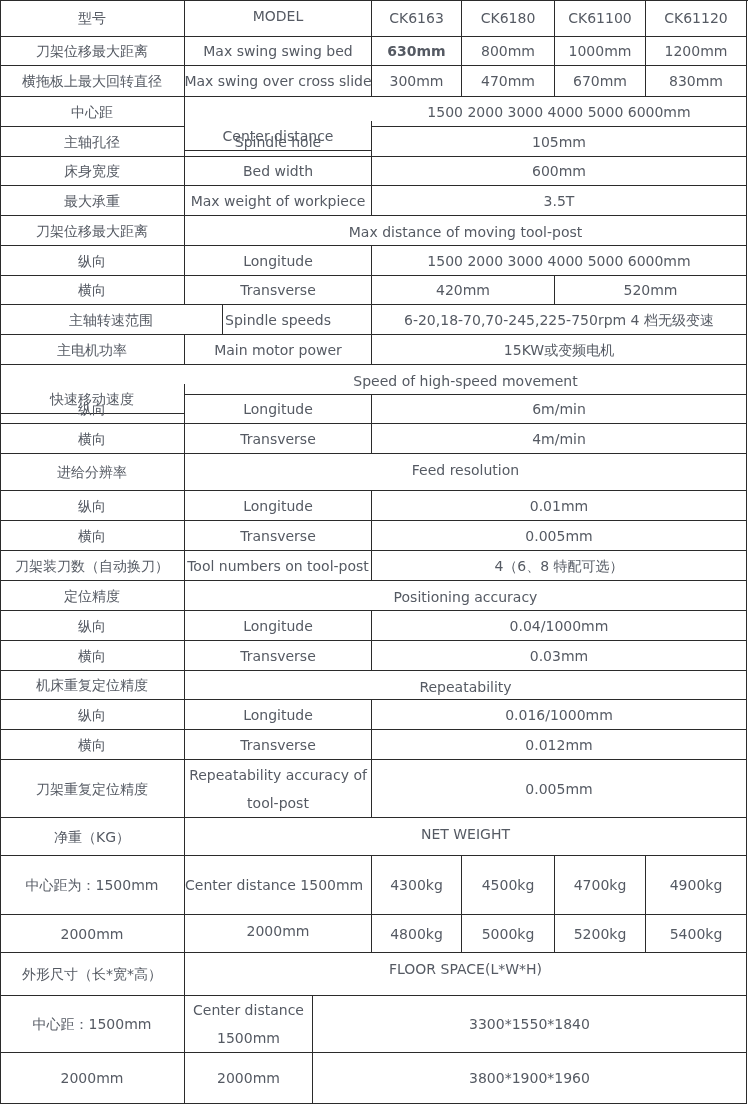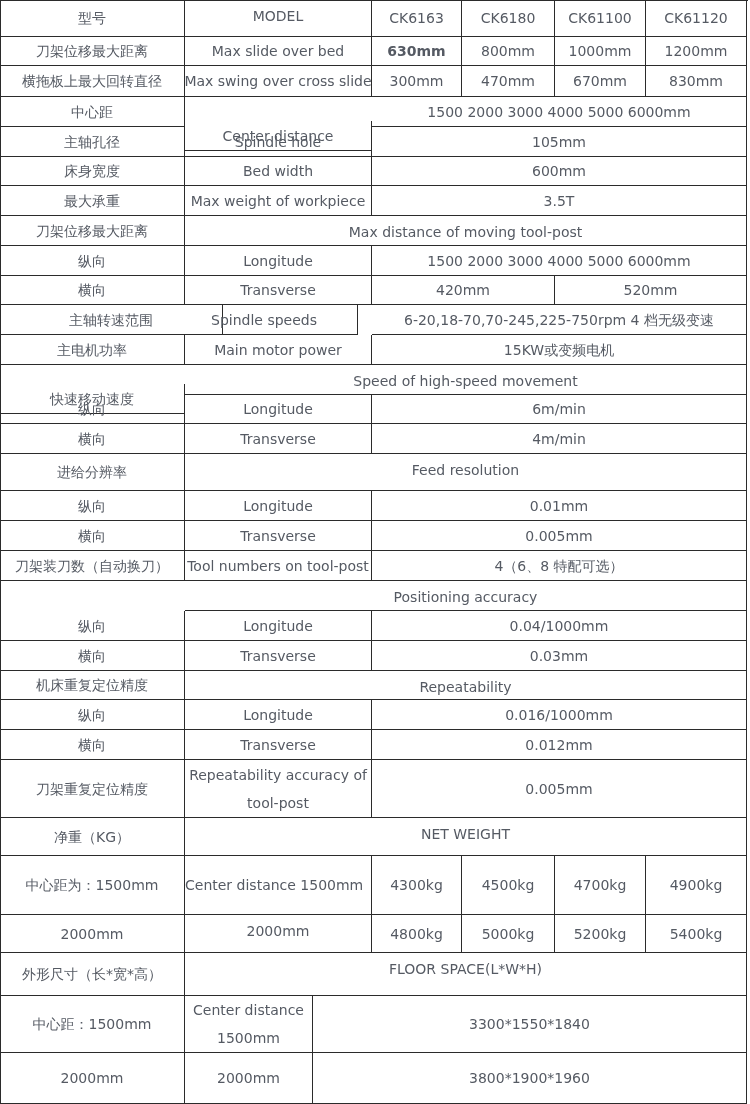--- a/index.html
+++ b/index.html
@@ -28,7 +28,7 @@
     <div class="c" style="left: 555px; top: 0px; width: 91px; height: 37px;">CK61100</div>
     <div class="c" style="left: 646px; top: 0px; width: 101px; height: 37px;">CK61120</div>
     <div class="c" style="left: 0px; top: 37px; width: 185px; height: 29px;">刀架位移最大距离</div>
-    <div class="c" style="left: 185px; top: 37px; width: 187px; height: 29px;">Max slide over bed</div>
+    <div class="c" style="left: 185px; top: 37px; width: 187px; height: 29px;">Max swing swing bed</div>
     <div class="c" style="left: 372px; top: 37px; width: 90px; height: 29px; font-weight: bold;">630mm</div>
     <div class="c" style="left: 462px; top: 37px; width: 93px; height: 29px;">800mm</div>
     <div class="c" style="left: 555px; top: 37px; width: 91px; height: 29px;">1000mm</div>

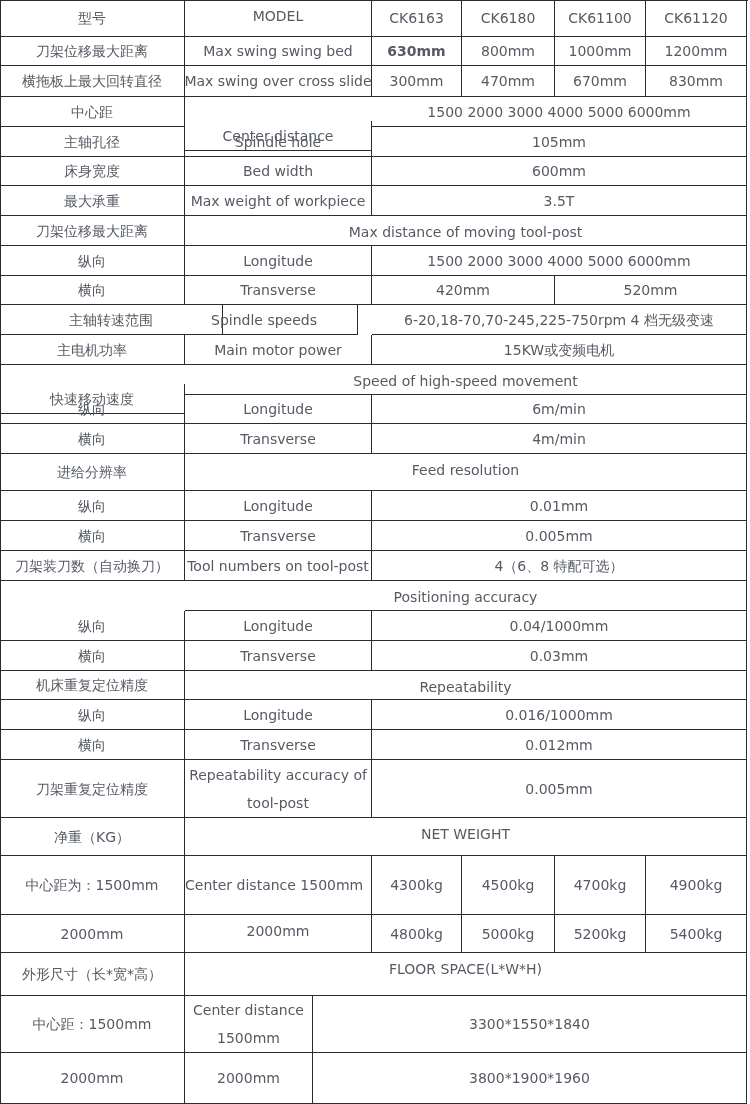--- a/index.html
+++ b/index.html
@@ -61,7 +61,7 @@
     <div class="c" style="left: 372px; top: 276px; width: 183px; height: 29px;">420mm</div>
     <div class="c" style="left: 555px; top: 276px; width: 192px; height: 29px;">520mm</div>
     <div class="c" style="left: 0px; top: 305px; width: 223px; height: 30px;">主轴转速范围</div>
-    <div class="c" style="left: 171px; top: 305px; width: 187px; height: 30px;">Spindle speeds</div>
+    <div class="c" style="left: 185px; top: 305px; width: 187px; height: 30px;">Spindle speeds</div>
     <div class="c" style="left: 372px; top: 305px; width: 375px; height: 30px;">6-20,18-70,70-245,225-750rpm 4 档无级变速</div>
     <div class="c" style="left: 0px; top: 335px; width: 185px; height: 30px;">主电机功率</div>
     <div class="c" style="left: 185px; top: 335px; width: 187px; height: 30px;">Main motor power</div>

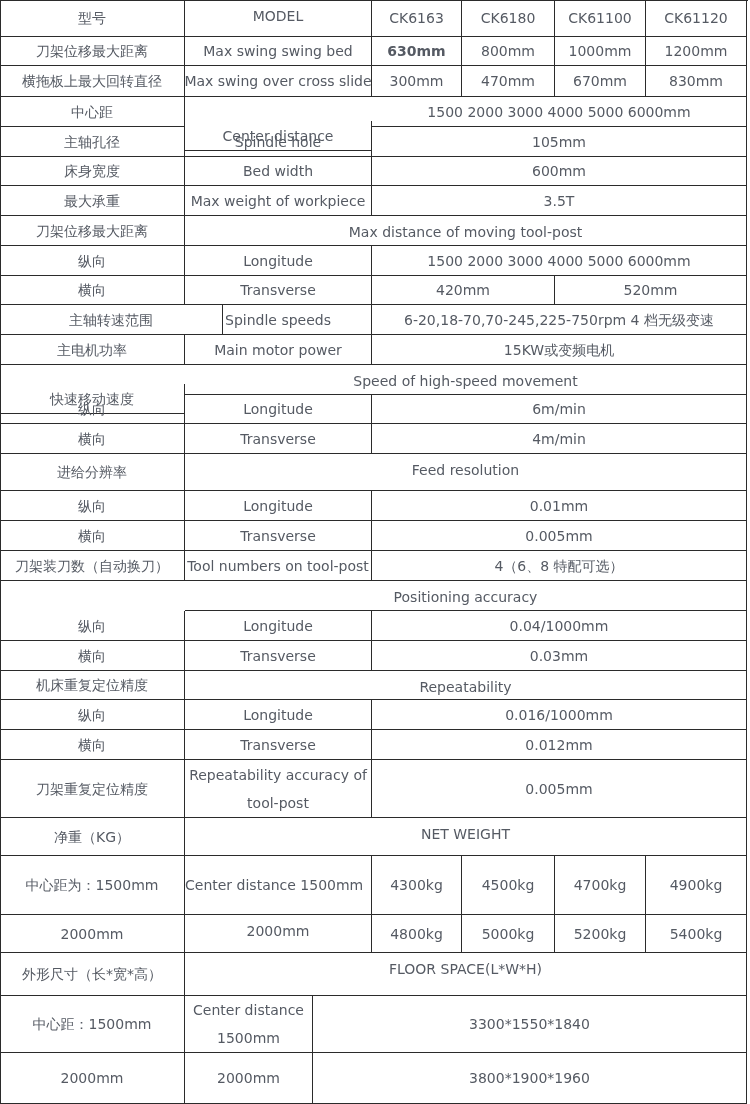--- a/index.html
+++ b/index.html
@@ -85,6 +85,7 @@
     <div class="c" style="left: 0px; top: 551px; width: 185px; height: 30px;">刀架装刀数（自动换刀）</div>
     <div class="c" style="left: 185px; top: 551px; width: 187px; height: 30px;">Tool numbers on tool-post</div>
     <div class="c" style="left: 372px; top: 551px; width: 375px; height: 30px;">4（6、8 特配可选）</div>
+    <div class="c" style="left: 0px; top: 581px; width: 185px; height: 30px;">定位精度</div>
     <div class="c top" style="left: 185px; top: 581px; width: 562px; height: 30px;">Positioning accuracy</div>
     <div class="c" style="left: 0px; top: 611px; width: 185px; height: 30px;">纵向</div>
     <div class="c" style="left: 185px; top: 611px; width: 187px; height: 30px;">Longitude</div>

